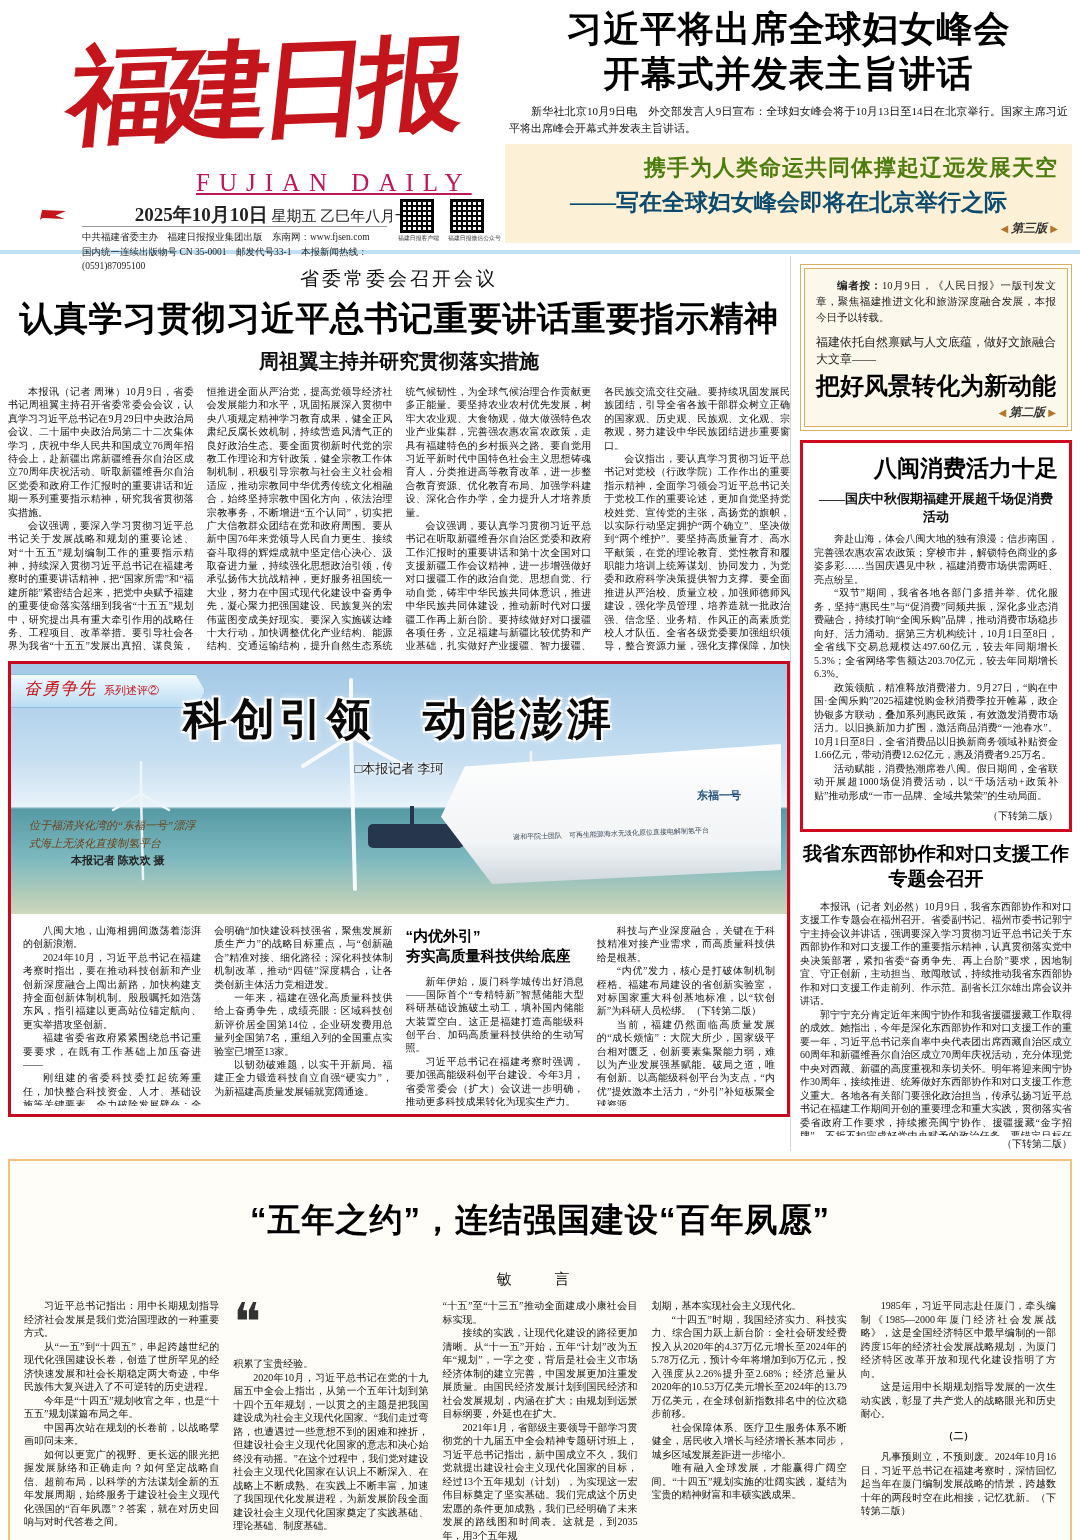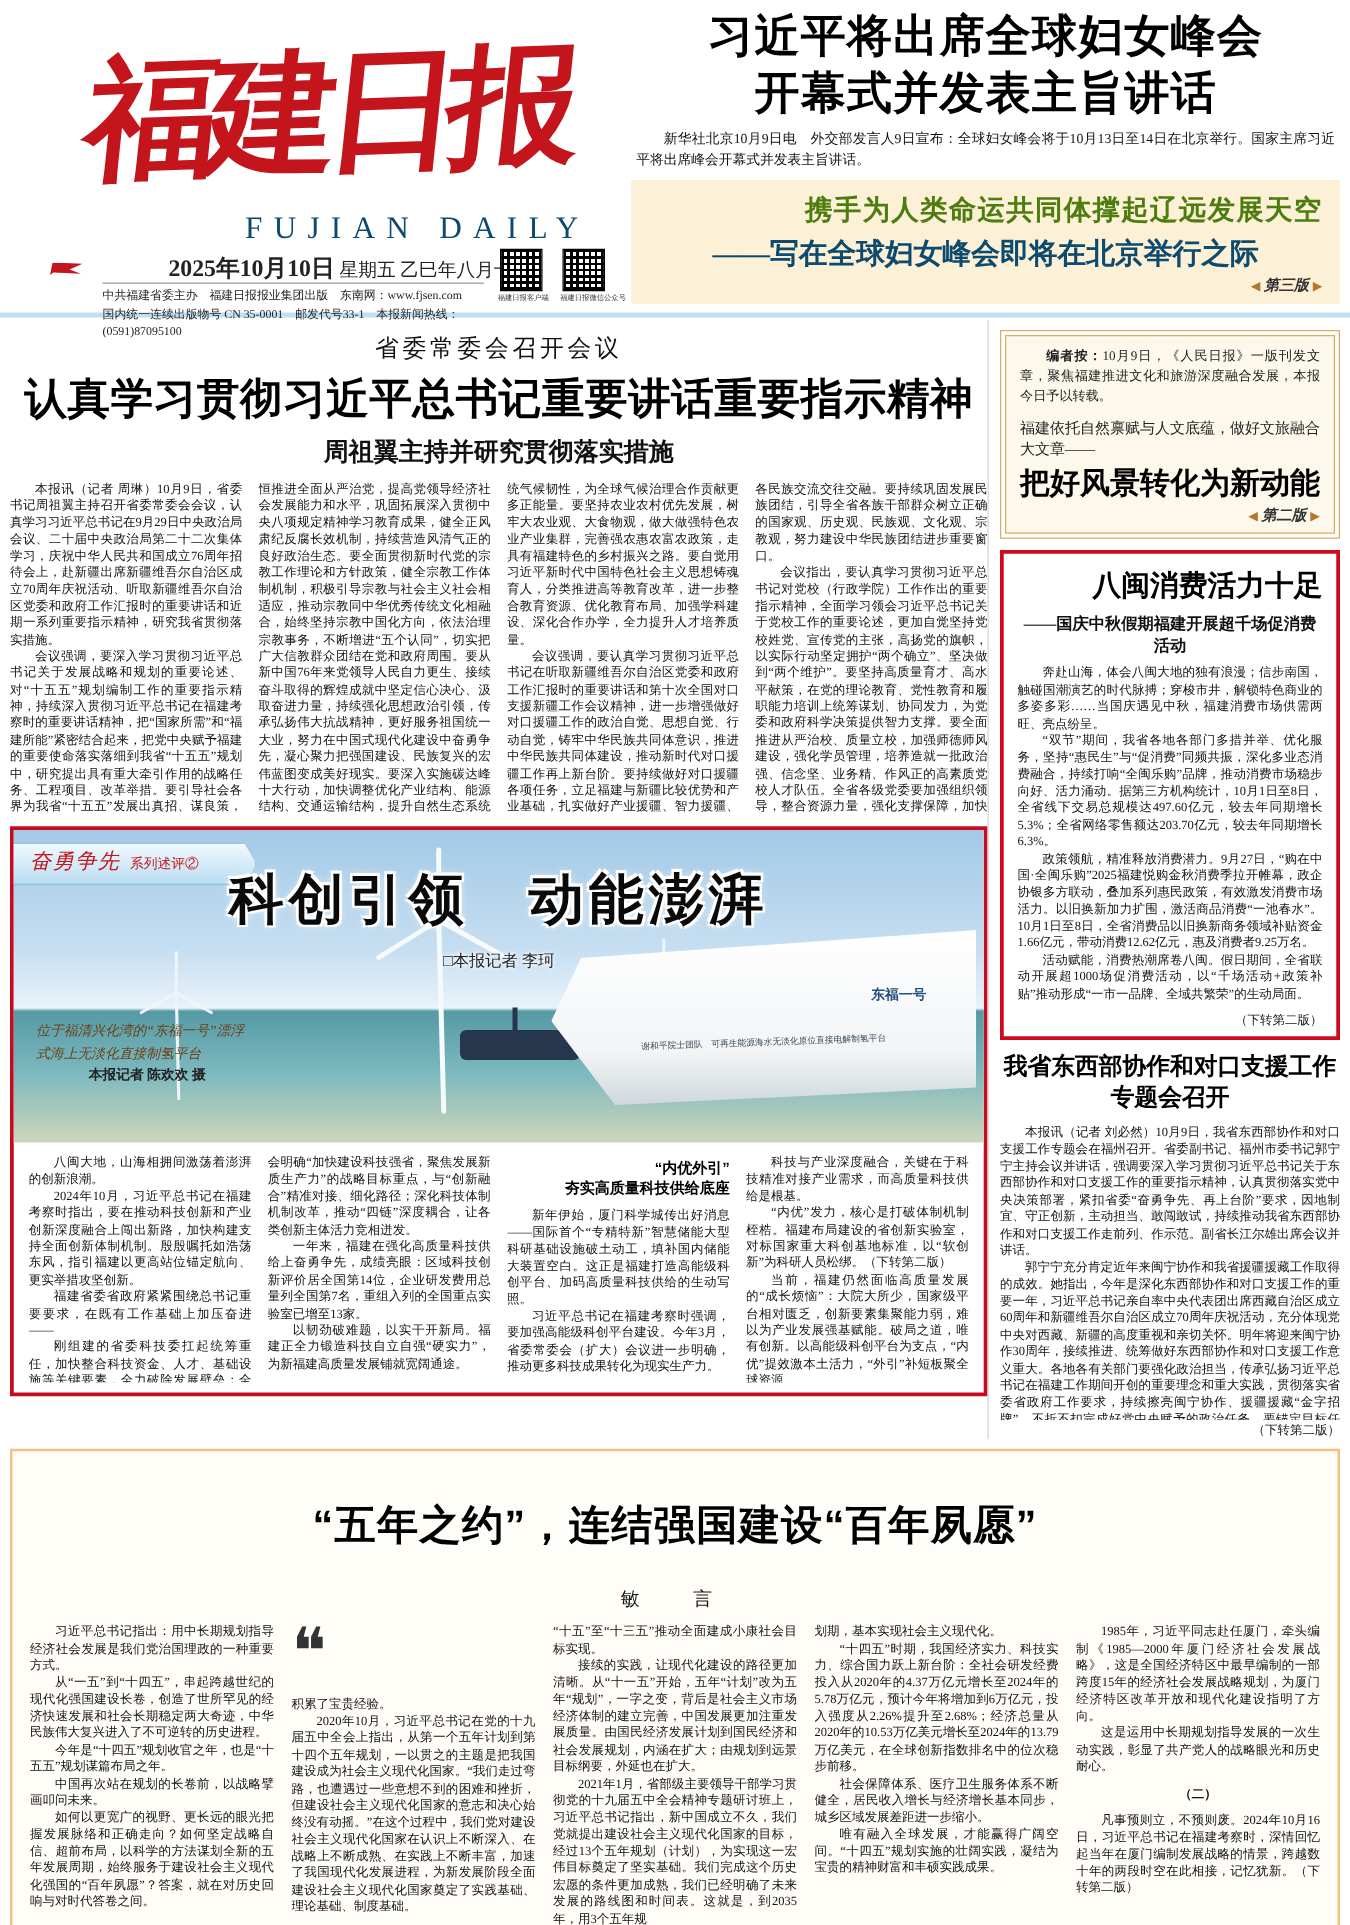--- a/index.html
+++ b/index.html
@@ -11,7 +11,7 @@
   .masthead{position:absolute;left:0;top:0;width:500px;height:250px;}
   .calligraphy{position:absolute;left:70px;top:6px;font-size:106px;font-weight:bold;color:#c3151b;
                letter-spacing:-10px;transform:skewX(-8deg) rotate(-2deg);line-height:1.6;white-space:nowrap;}
-  .masthead-en{position:absolute;left:196px;top:169px;font-size:25px;letter-spacing:9px;color:#0c4a6e;}
+  .masthead-en{position:absolute;left:196px;top:169px;font-size:25px;letter-spacing:9px;color:#be185d;text-decoration:underline;}
   .flag-icon{position:absolute;left:40px;top:210px;width:26px;height:10px;background:#c3151b;
              clip-path:polygon(0 100%,8% 0,100% 10%,60% 55%,95% 90%,10% 80%);}
   .date-line{position:absolute;left:80px;top:202px;width:400px;text-align:center;font-size:15px;color:#222;}

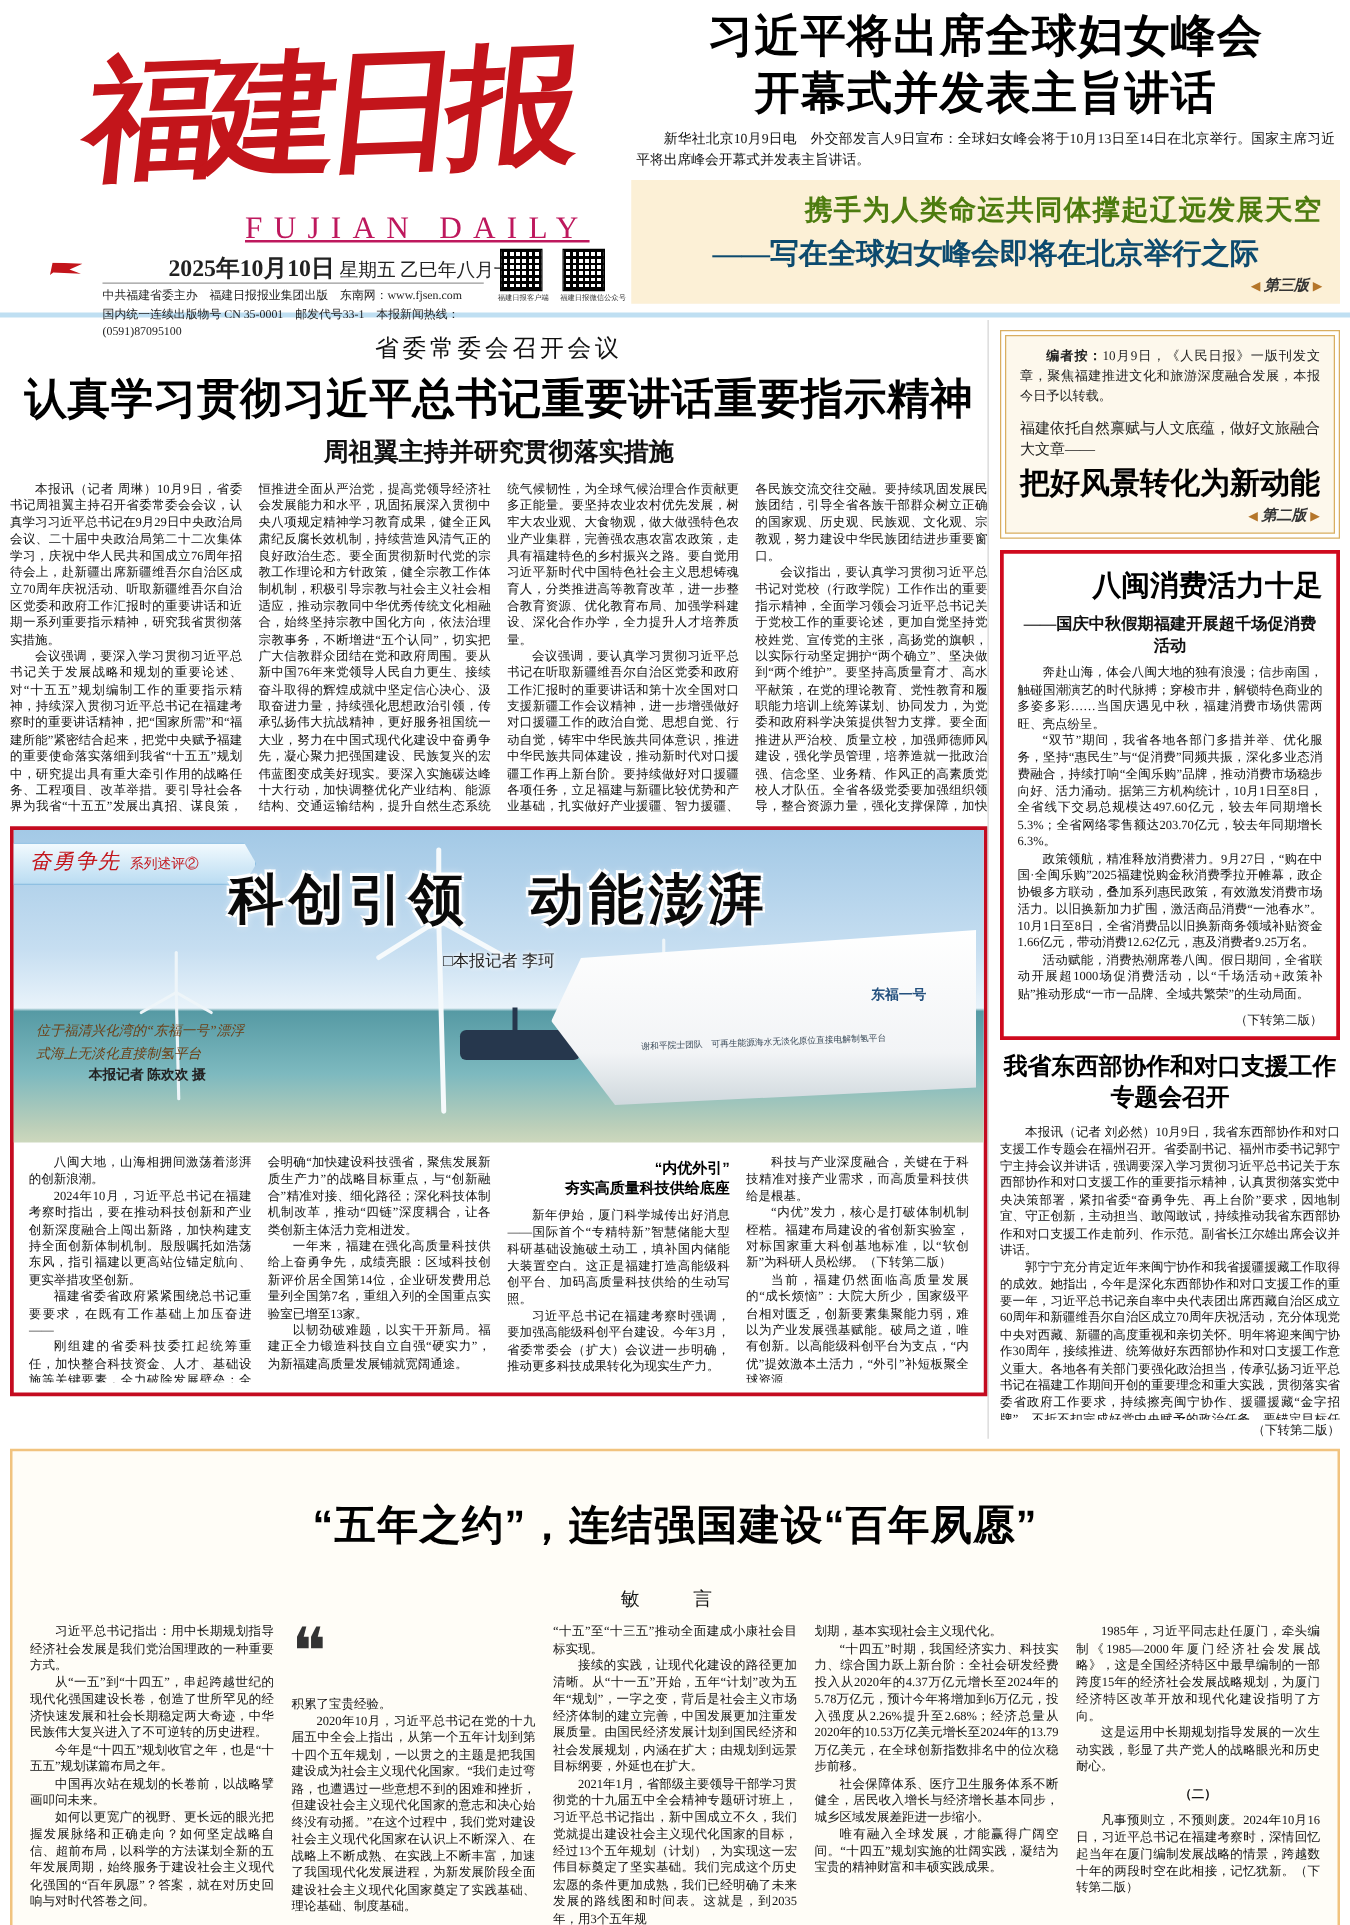--- a/index.html
+++ b/index.html
@@ -263,7 +263,7 @@
         <div class="holiday-t2 hei">八闽消费活力十足</div>
         <div class="holiday-sub">——国庆中秋假期福建开展超千场促消费活动</div>
         <div class="holiday-body">
-            <p class="para">奔赴山海，体会八闽大地的独有浪漫；信步南国，触碰国潮演艺的时代脉搏；穿梭市井，解锁特色商业的多姿多彩……当国庆遇见中秋，福建消费市场供需两旺、亮点纷呈。</p>
+            <p class="para">奔赴山海，体会八闽大地的独有浪漫；信步南国，完善强农惠农富农政策；穿梭市井，解锁特色商业的多姿多彩……当国庆遇见中秋，福建消费市场供需两旺、亮点纷呈。</p>
             <p class="para">“双节”期间，我省各地各部门多措并举、优化服务，坚持“惠民生”与“促消费”同频共振，深化多业态消费融合，持续打响“全闽乐购”品牌，推动消费市场稳步向好、活力涌动。据第三方机构统计，10月1日至8日，全省线下交易总规模达497.60亿元，较去年同期增长5.3%；全省网络零售额达203.70亿元，较去年同期增长6.3%。</p>
             <p class="para">政策领航，精准释放消费潜力。9月27日，“购在中国·全闽乐购”2025福建悦购金秋消费季拉开帷幕，政企协银多方联动，叠加系列惠民政策，有效激发消费市场活力。以旧换新加力扩围，激活商品消费“一池春水”。10月1日至8日，全省消费品以旧换新商务领域补贴资金1.66亿元，带动消费12.62亿元，惠及消费者9.25万名。</p>
             <p class="para">活动赋能，消费热潮席卷八闽。假日期间，全省联动开展超1000场促消费活动，以“千场活动+政策补贴”推动形成“一市一品牌、全域共繁荣”的生动局面。</p>

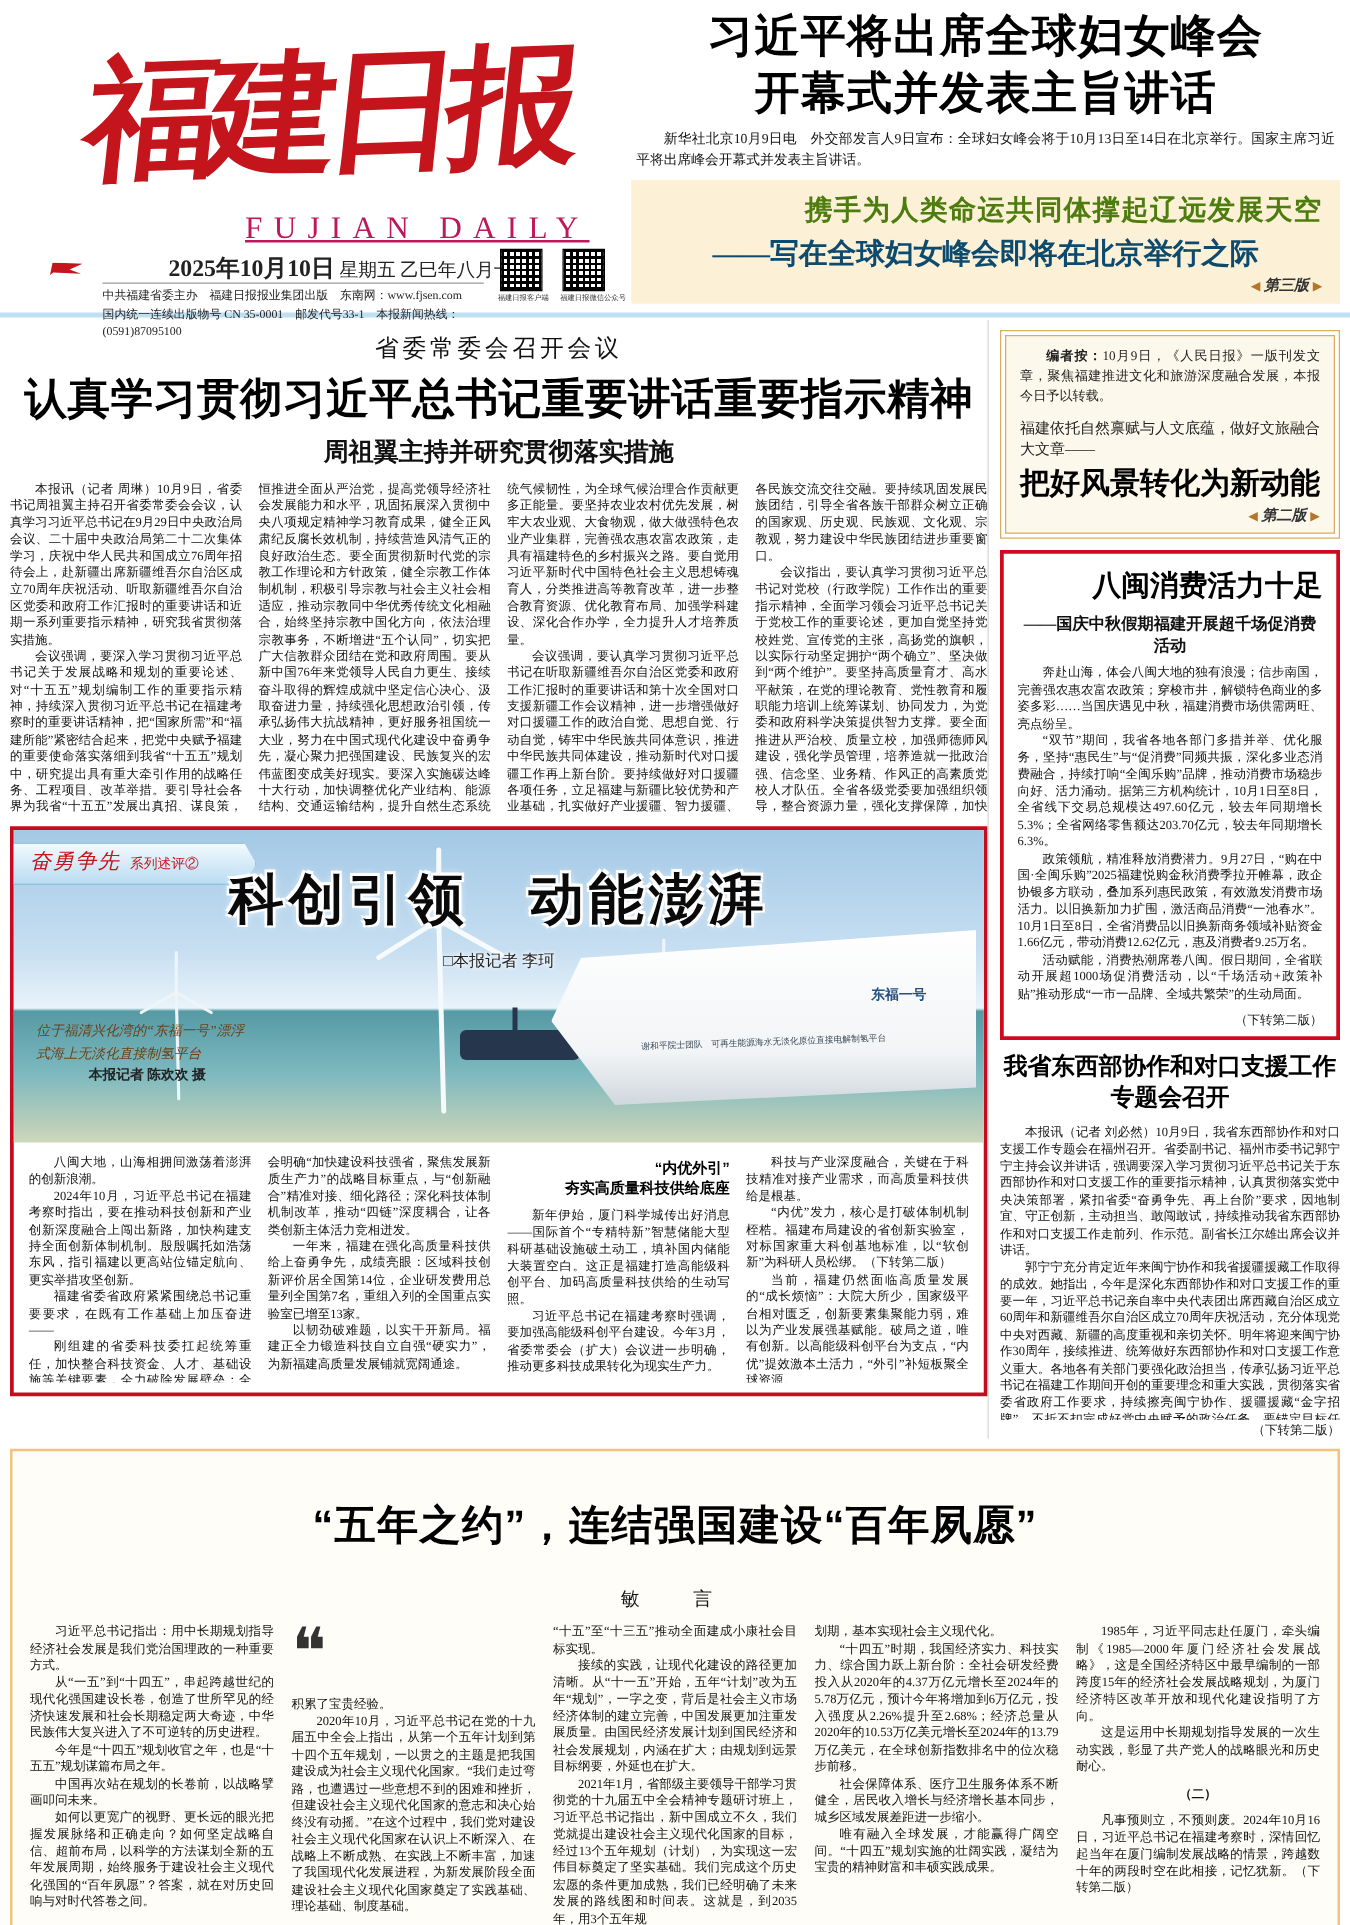--- a/index.html
+++ b/index.html
@@ -74,7 +74,7 @@
   .feature-cols{display:flex;gap:13px;padding:10px 12px 8px;}
   .fcol{flex:1;height:182px;overflow:hidden;font-size:10px;line-height:1.34;text-align:justify;color:#111;}
   .fcol .para{margin:0;text-indent:2em;}
-  .fsubhead{text-align:right;font-weight:900;font-size:12px;line-height:1.35;margin:2px 0 8px;color:#000;}
+  .fsubhead{text-align:left;font-weight:900;font-size:15px;line-height:1.35;margin:2px 0 8px;color:#000;}
   
   .editor-box{border:1px solid #d9ae61;padding:3px;margin-top:8px;}
   .editor-inner{border:1px solid #d9ae61;background:#fdf8ec;padding:9px 11px 5px;}

